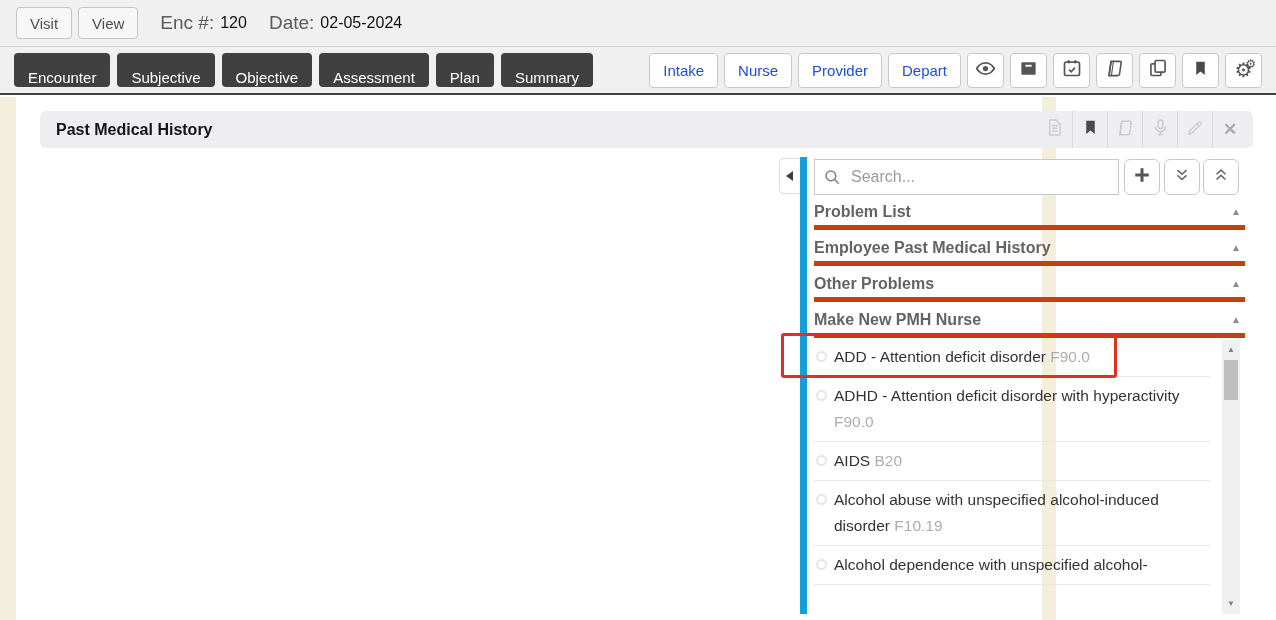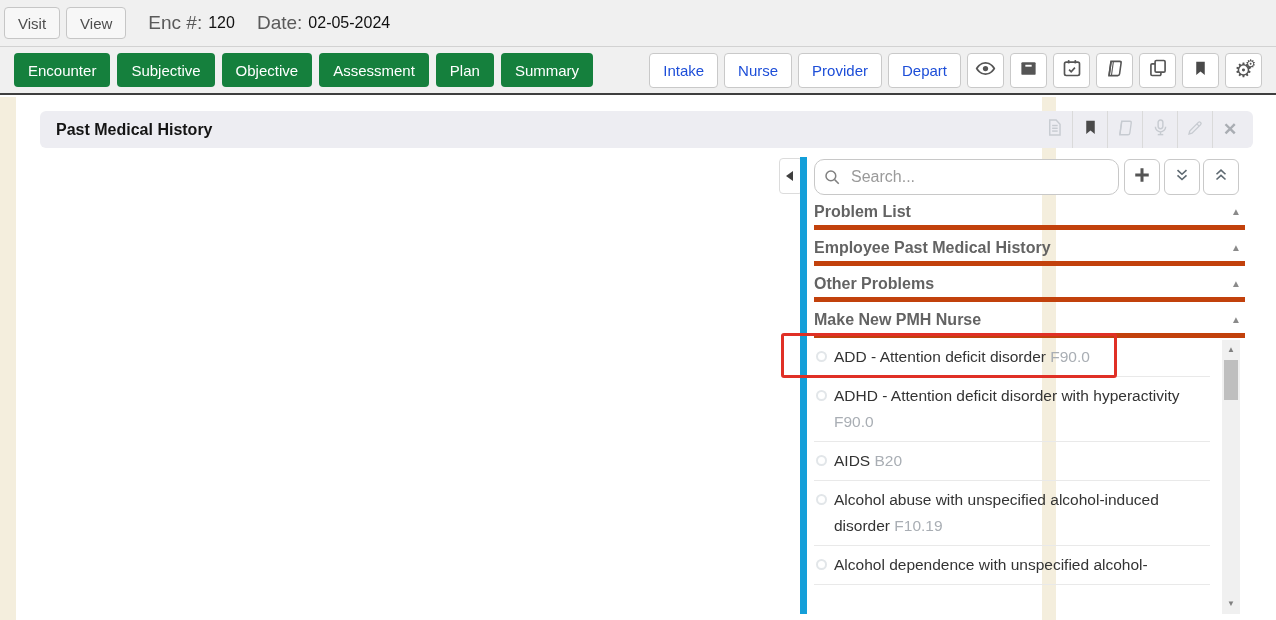--- a/index.html
+++ b/index.html
@@ -9,7 +9,7 @@
   
   .topbar { position:absolute; left:0; top:0; width:1276px; height:47px;
             background:#f0f0f0; border-bottom:1px solid #d2d2d2;
-            display:flex; align-items:center; padding-left:4px; }
+            display:flex; align-items:center; padding-left:16px; }
   .btn-light { background:#f7f7f7; border:1px solid #c6c6c6; border-radius:4px;
                color:#4d4d4d; font-size:15px; height:32px; padding:0 13px; cursor:pointer;
                font-family:inherit; }

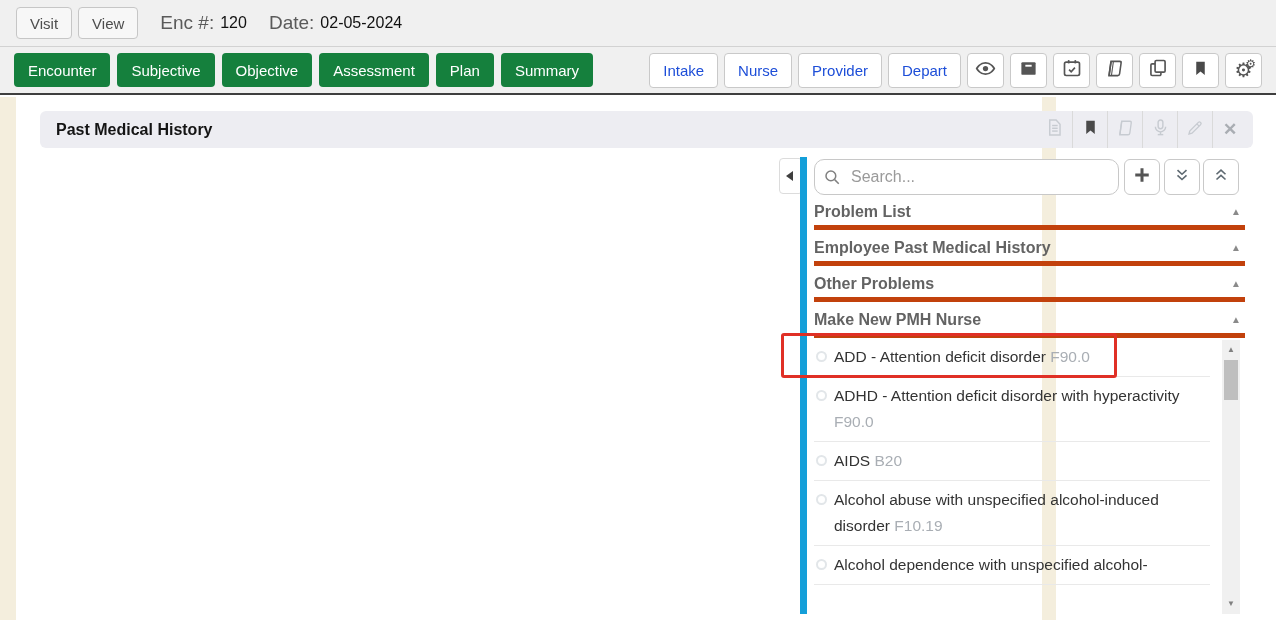--- a/index.html
+++ b/index.html
@@ -21,8 +21,8 @@
   .toolbar { position:absolute; left:0; top:47px; width:1276px; height:48px;
              background:#f0f0f0; border-bottom:2px solid #3f3f3f;
              display:flex; align-items:center; padding:0 14px; }
-  .tab { background:#15803d; color:#fff; border:none; border-radius:4px;
-         font-size:15px; height:34px; padding:8px 14px; margin-right:7px; cursor:pointer;
+  .tab { background:#404040; color:#fff; border:none; border-radius:4px;
+         font-size:15px; height:34px; padding:16px 14px; margin-right:7px; cursor:pointer;
          font-family:inherit; }
   .toolbar-right { margin-left:auto; display:flex; align-items:center; }
   .stage-btn { background:#fff; border:1px solid #c9c9c9; border-radius:4px;

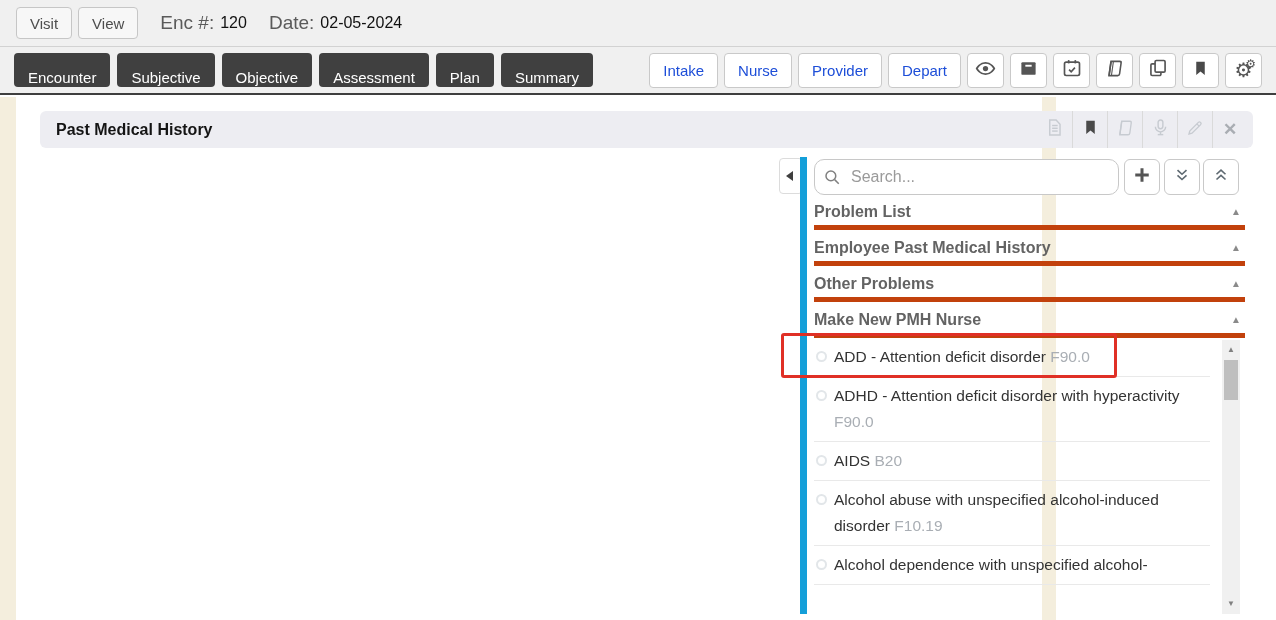--- a/index.html
+++ b/index.html
@@ -59,7 +59,7 @@
   .blue-bar { position:absolute; left:800px; top:60px; width:7px; height:457px; background:#149fd9; }
 
   .search-input { position:absolute; left:814px; top:62px; width:305px; height:36px;
-                  border:1px solid #c8c8c8; border-radius:10px; padding:0 10px 0 36px;
+                  border:1px solid #c8c8c8; border-radius:0; padding:0 10px 0 36px;
                   font-size:16px; color:#444; font-family:inherit; outline:none; }
   .search-input::placeholder { color:#9a9a9a; }
   .search-glyph { position:absolute; left:823px; top:71px; pointer-events:none; }

